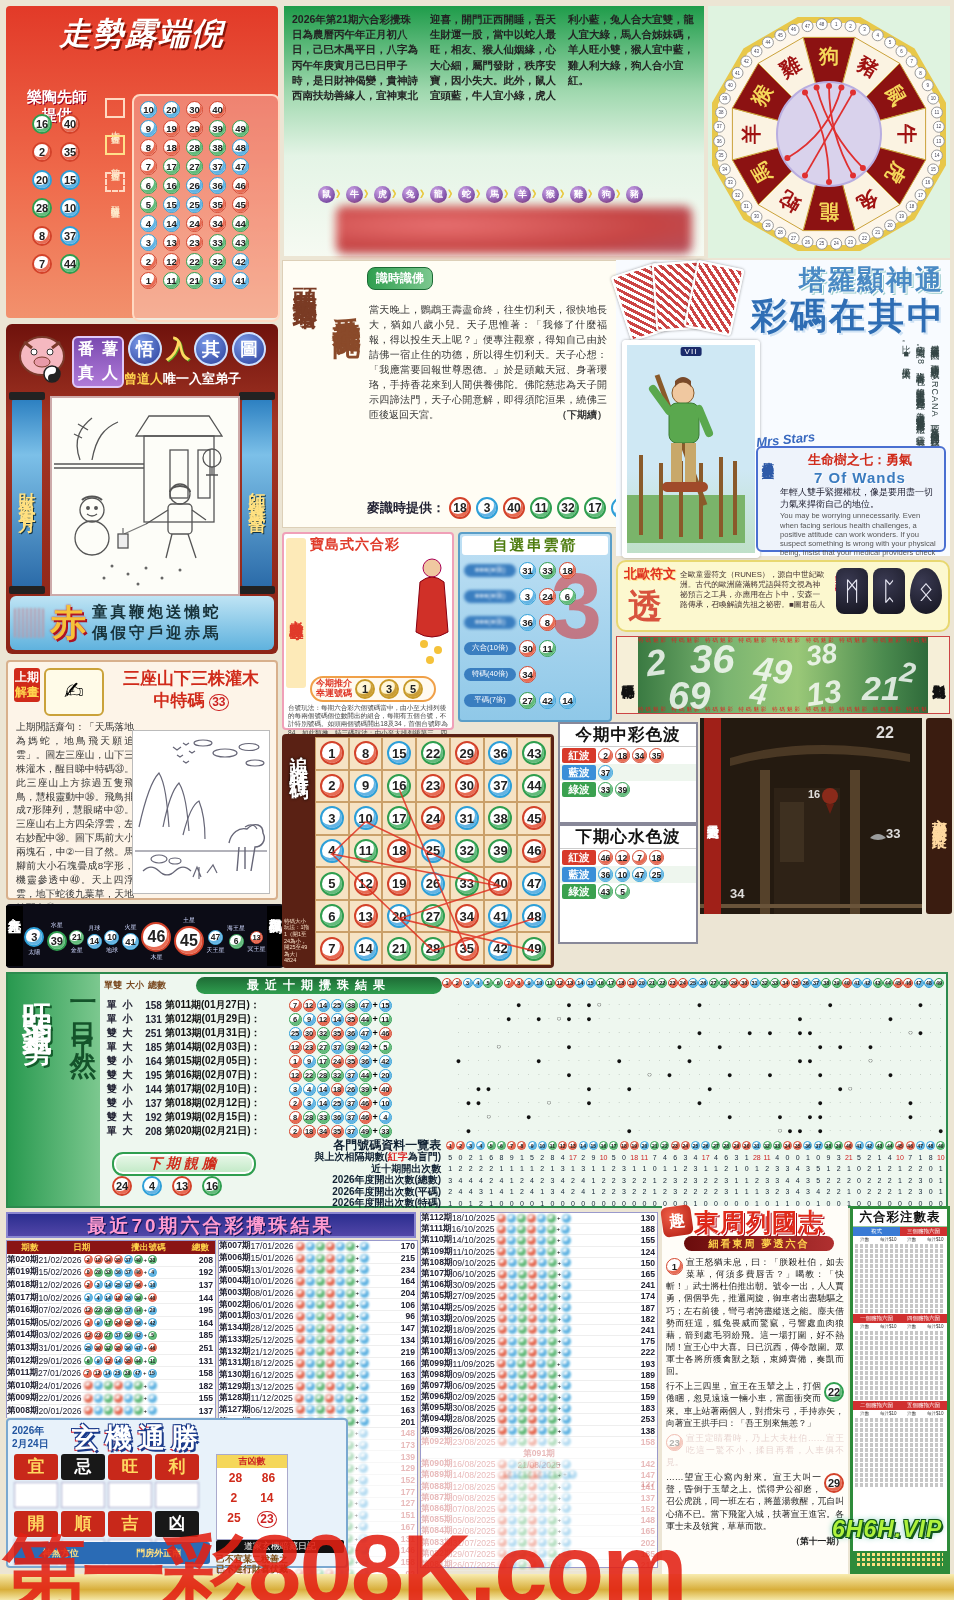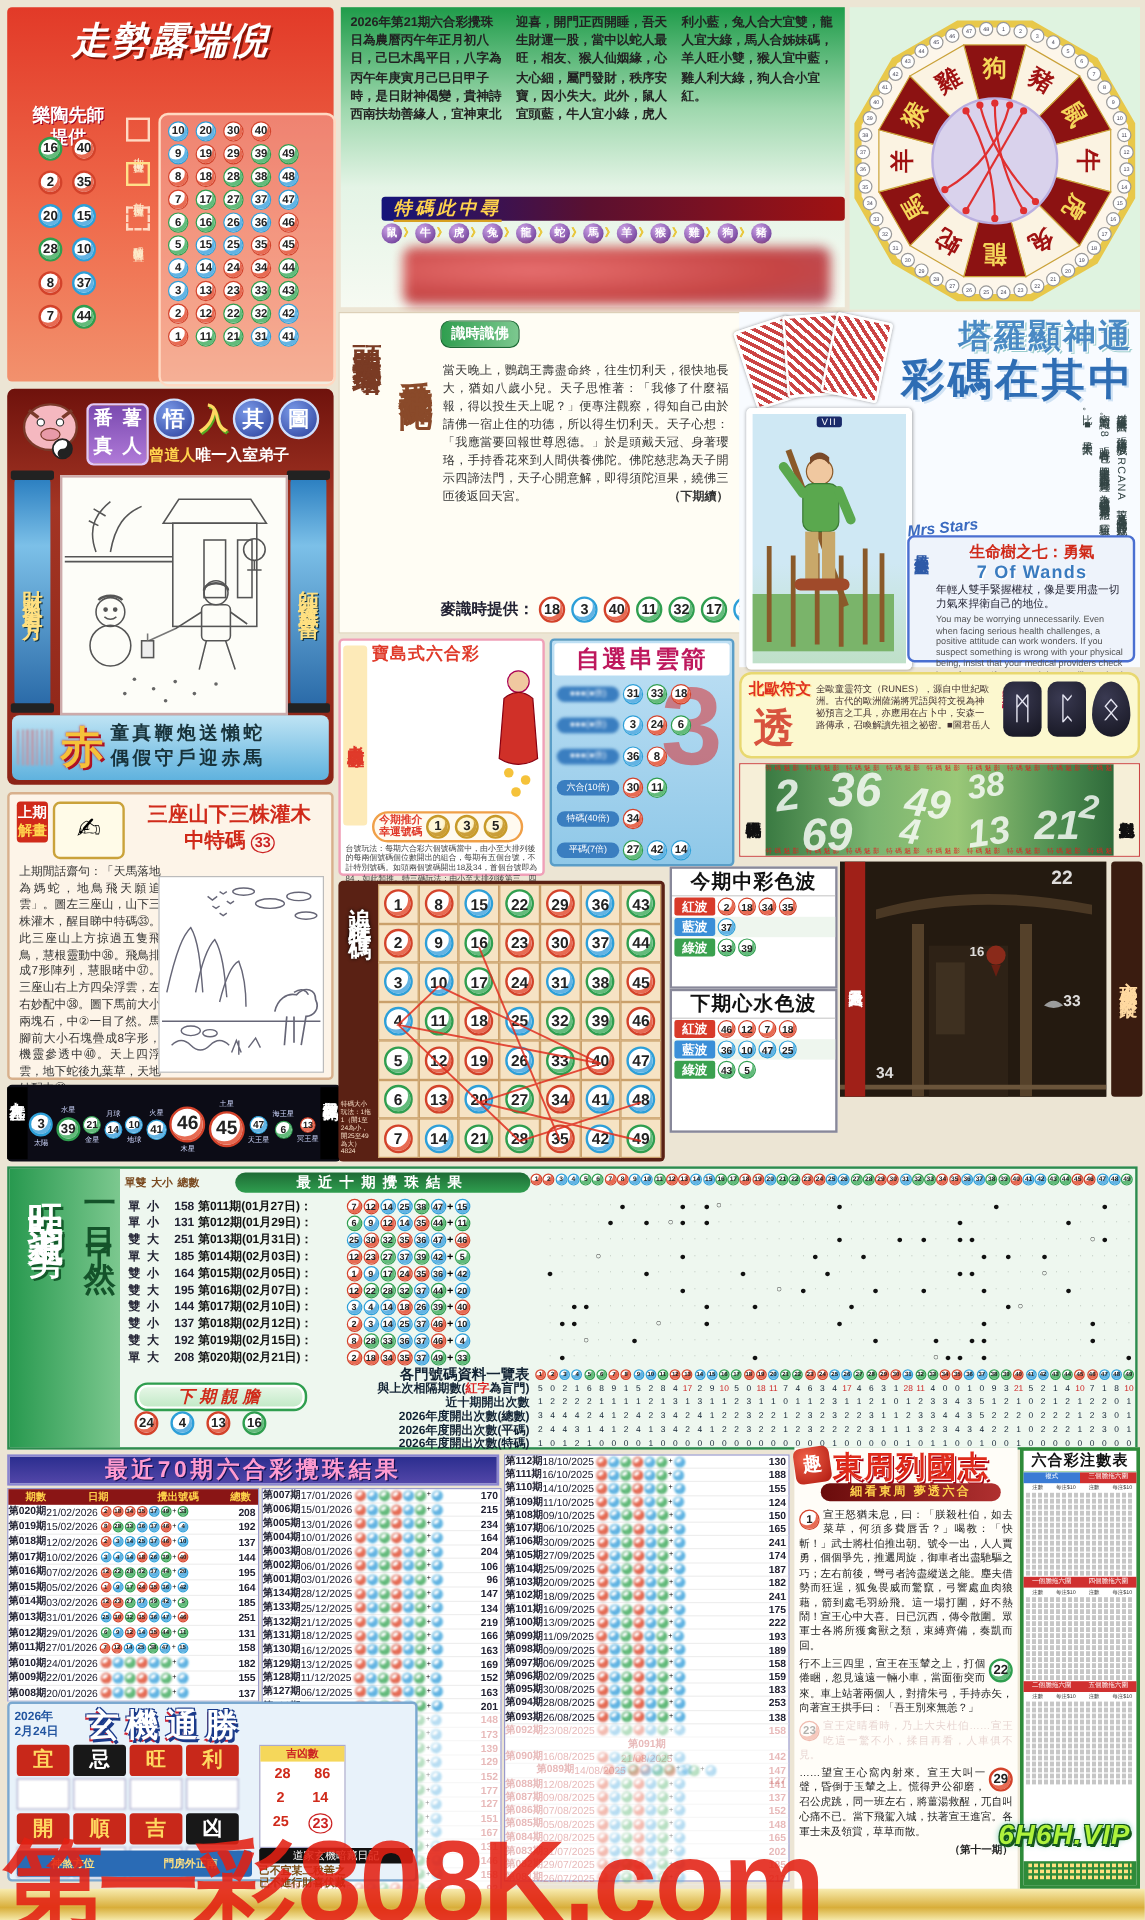--- a/index.html
+++ b/index.html
@@ -371,9 +371,6 @@
 
 <div class="panel" id="p-zodiac">
   <div class="z-art">2026年第21期六合彩攪珠日為農曆丙午年正月初八日，己巳木禺平日，八字為丙午年庚寅月己巳日甲子時，是日財神偈變，貴神詩西南扶劫善緣人，宜神東北迎喜，開門正西開睡，吾天生財運一股，當中以蛇人最旺，相友、猴人仙姻緣，心大心細，屬門發財，秩序安寶，因小失大。此外，鼠人宜頭藍，牛人宜小綠，虎人利小藍，兔人合大宜雙，龍人宜大綠，馬人合姊妹碼，羊人旺小雙，猴人宜中藍，雞人利大綠，狗人合小宜紅。</div>
-  <div class="z-banner">
-      <span>特碼此中尋</span>
-    </div>
   <div class="z-row">
       <span class="zchar">鼠</span>
       <span class="zsep">》</span>

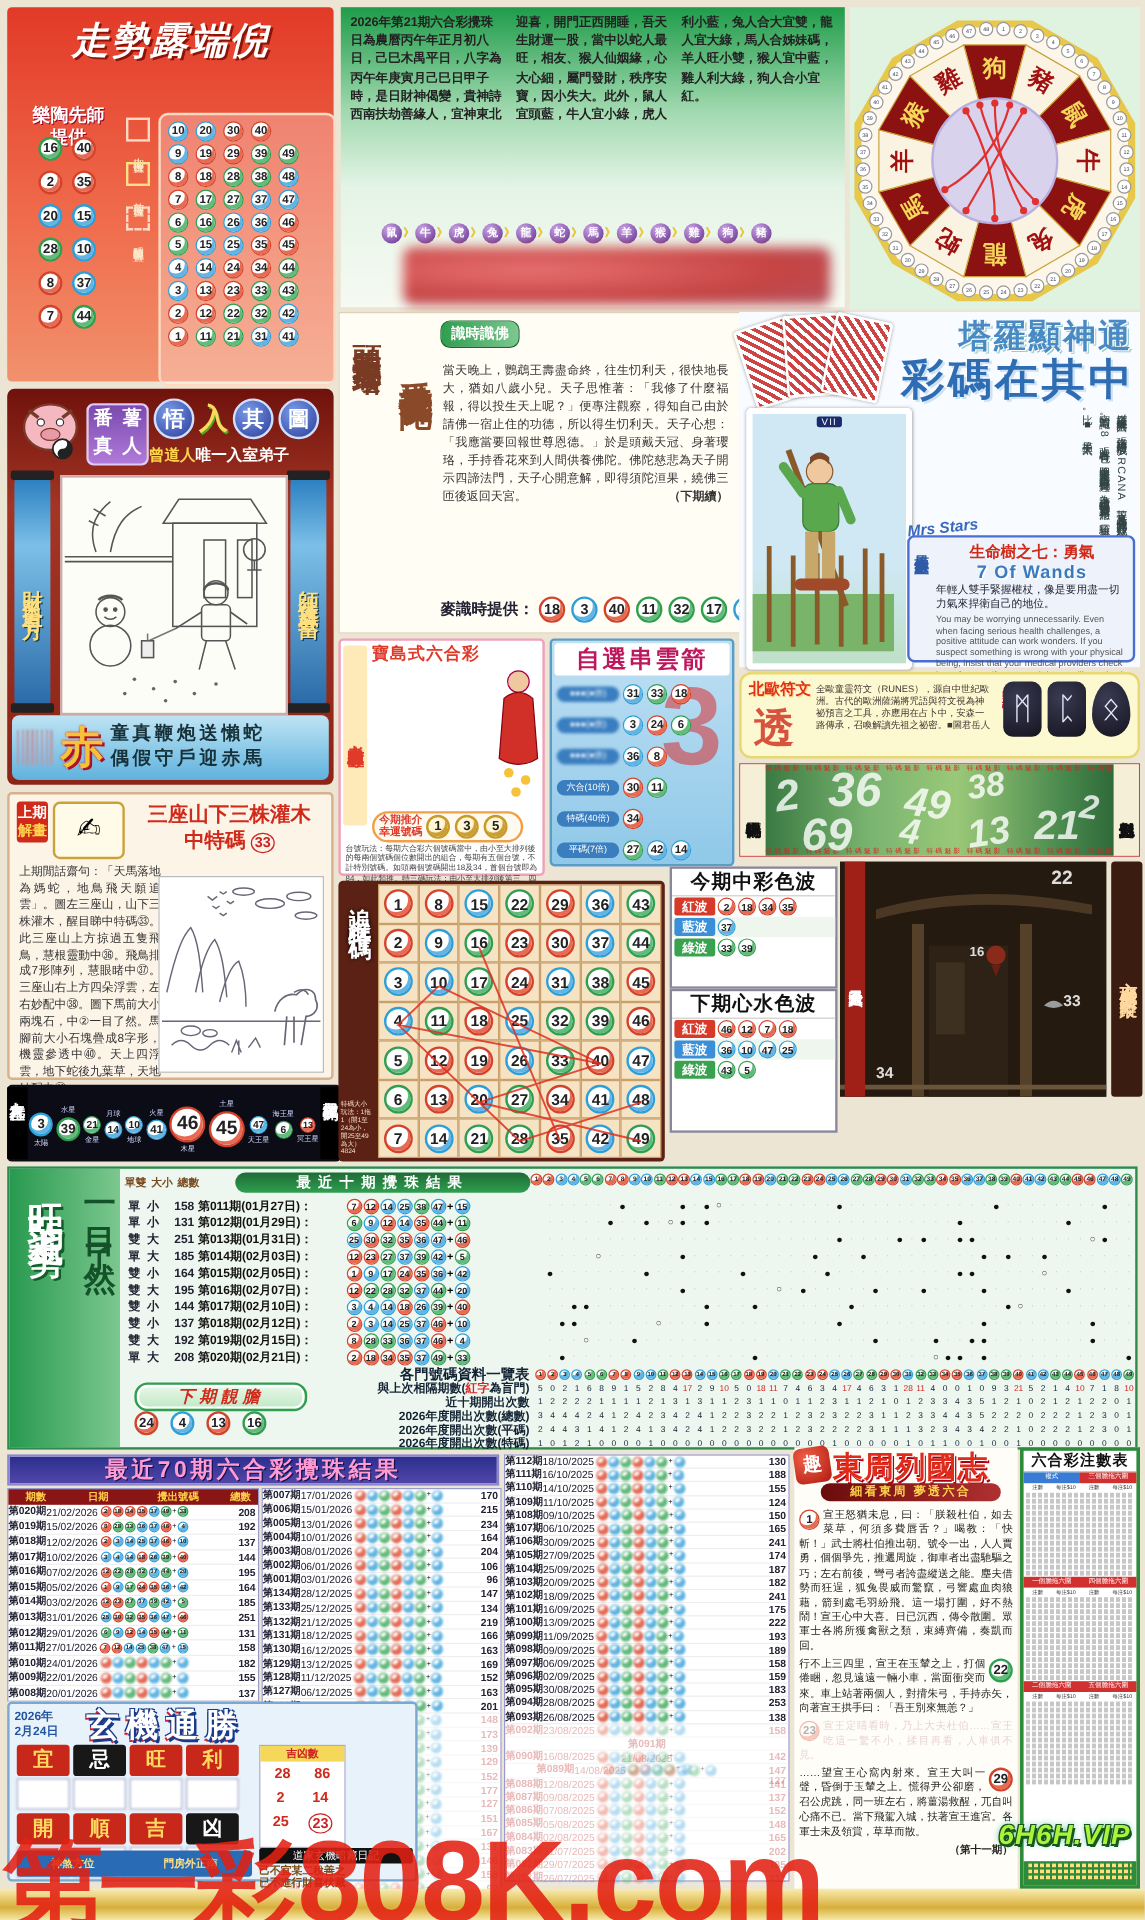--- a/index.html
+++ b/index.html
@@ -103,7 +103,7 @@
   .t-solver{position:absolute;left:2px;top:4px;bottom:4px;width:16px;writing-mode:vertical-rl;text-orientation:upright;color:#2e5aa8;font-weight:bold;font-size:12px;letter-spacing:1px;}
   .t-bt1{color:#d02a1a;font-weight:bold;font-size:13px;text-align:center;}
   .t-bt2{color:#3a7bbf;font-weight:bold;font-size:15px;text-align:center;letter-spacing:1px;text-shadow:1px 1px 0 #fff;}
-  .t-cn{font-size:9px;color:#223;line-height:1.3;margin-top:1px;font-family:Liberation Mono, monospace;}
+  .t-cn{font-size:9px;color:#223;line-height:1.3;margin-top:1px;}
   .t-en{font-size:7.6px;color:#555;line-height:1.22;margin-top:1px;}
   
   #p-treasure{left:282px;top:532px;width:172px;height:198px;background:#fff;border:2px solid #f0a0b8;border-radius:4px;}

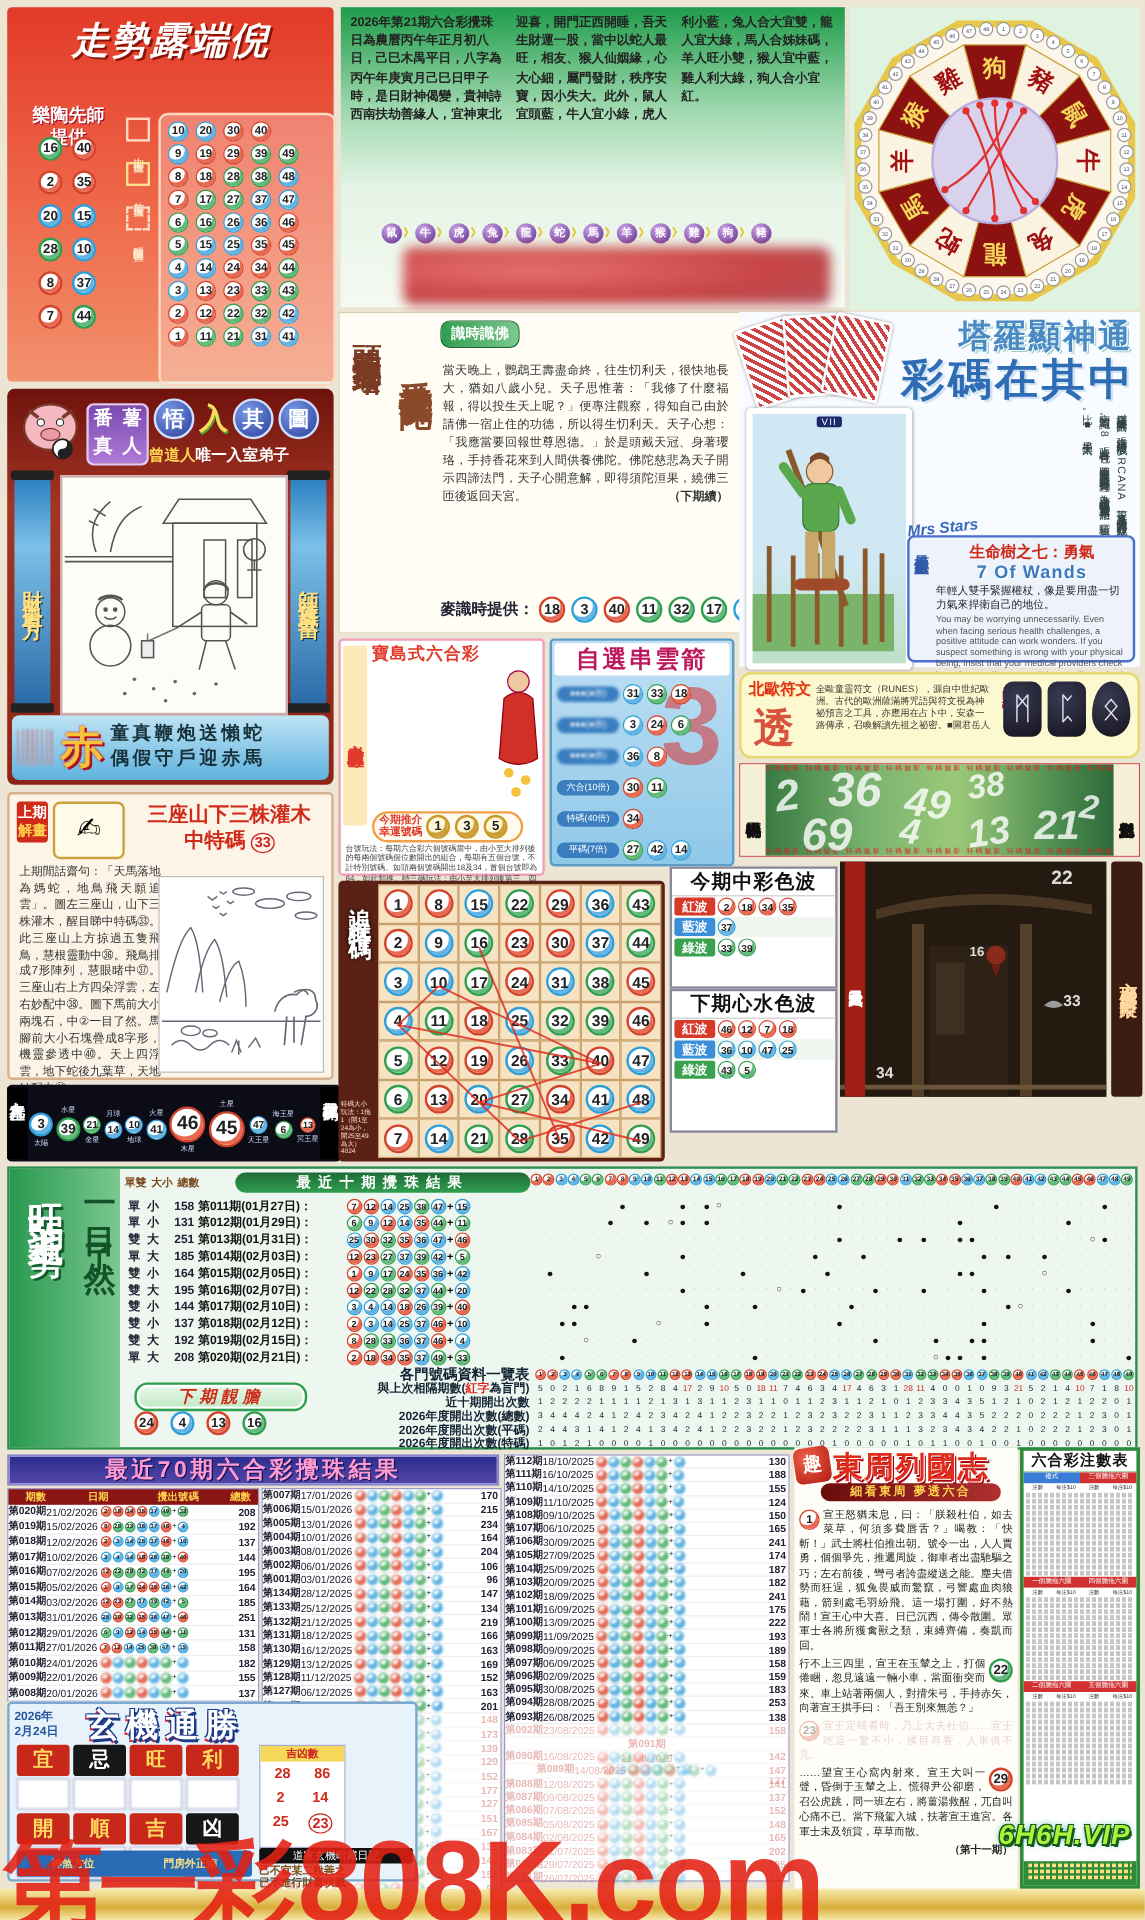--- a/index.html
+++ b/index.html
@@ -119,7 +119,7 @@
   .tr-god{position:absolute;right:2px;top:18px;width:36px;height:120px;}
   
   #p-arrow{left:458px;top:532px;width:154px;height:190px;background:linear-gradient(180deg,#bfe0f4,#8fc8e8);border:2px solid #5a9ec8;border-radius:4px;}
-  .ar-title{background:#fff;margin:2px;text-align:center;color:#be185d;font-weight:bold;font-size:20px;letter-spacing:2px;border-radius:3px;}
+  .ar-title{background:#fff;margin:2px;text-align:center;color:#4d7c0f;font-weight:bold;font-size:15px;letter-spacing:2px;border-radius:3px;}
   .ar-big{position:absolute;right:8px;top:26px;font-size:92px;font-weight:bold;color:rgba(220,30,30,.5);line-height:1;z-index:2;}
   .ar-rows{position:relative;margin:2px 4px;z-index:3;}
   .ar-row{display:flex;align-items:center;gap:3px;height:26px;}

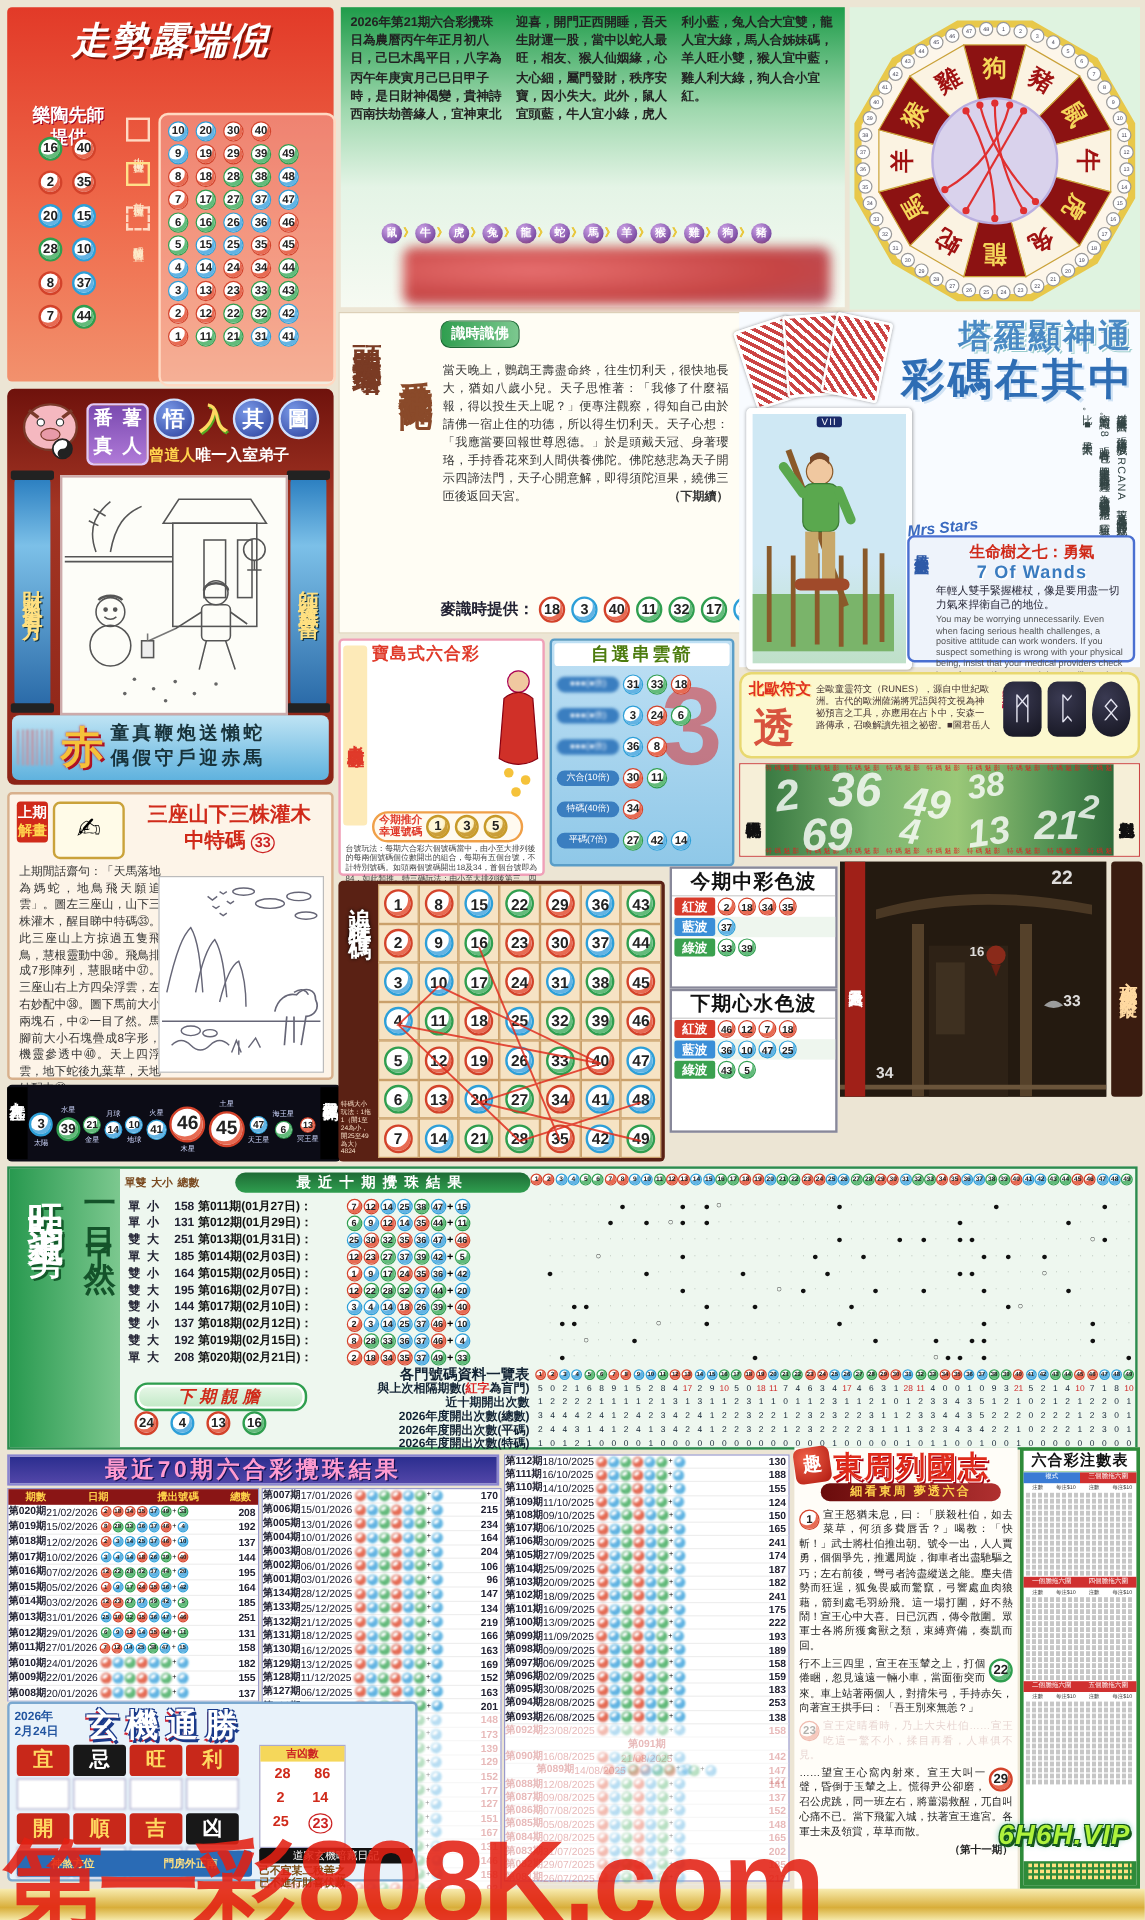--- a/index.html
+++ b/index.html
@@ -3240,7 +3240,7 @@
       </span>
       <span class="c4">142</span>
     </div>
-    <div class="r70row fade" style="height: 10.2px; padding-left: 26px;">
+    <div class="r70row fade" style="height: 10.2px;">
       <span class="c1">第089期</span>
       <span class="c2">14/08/2025</span>
       <span class="cb">

